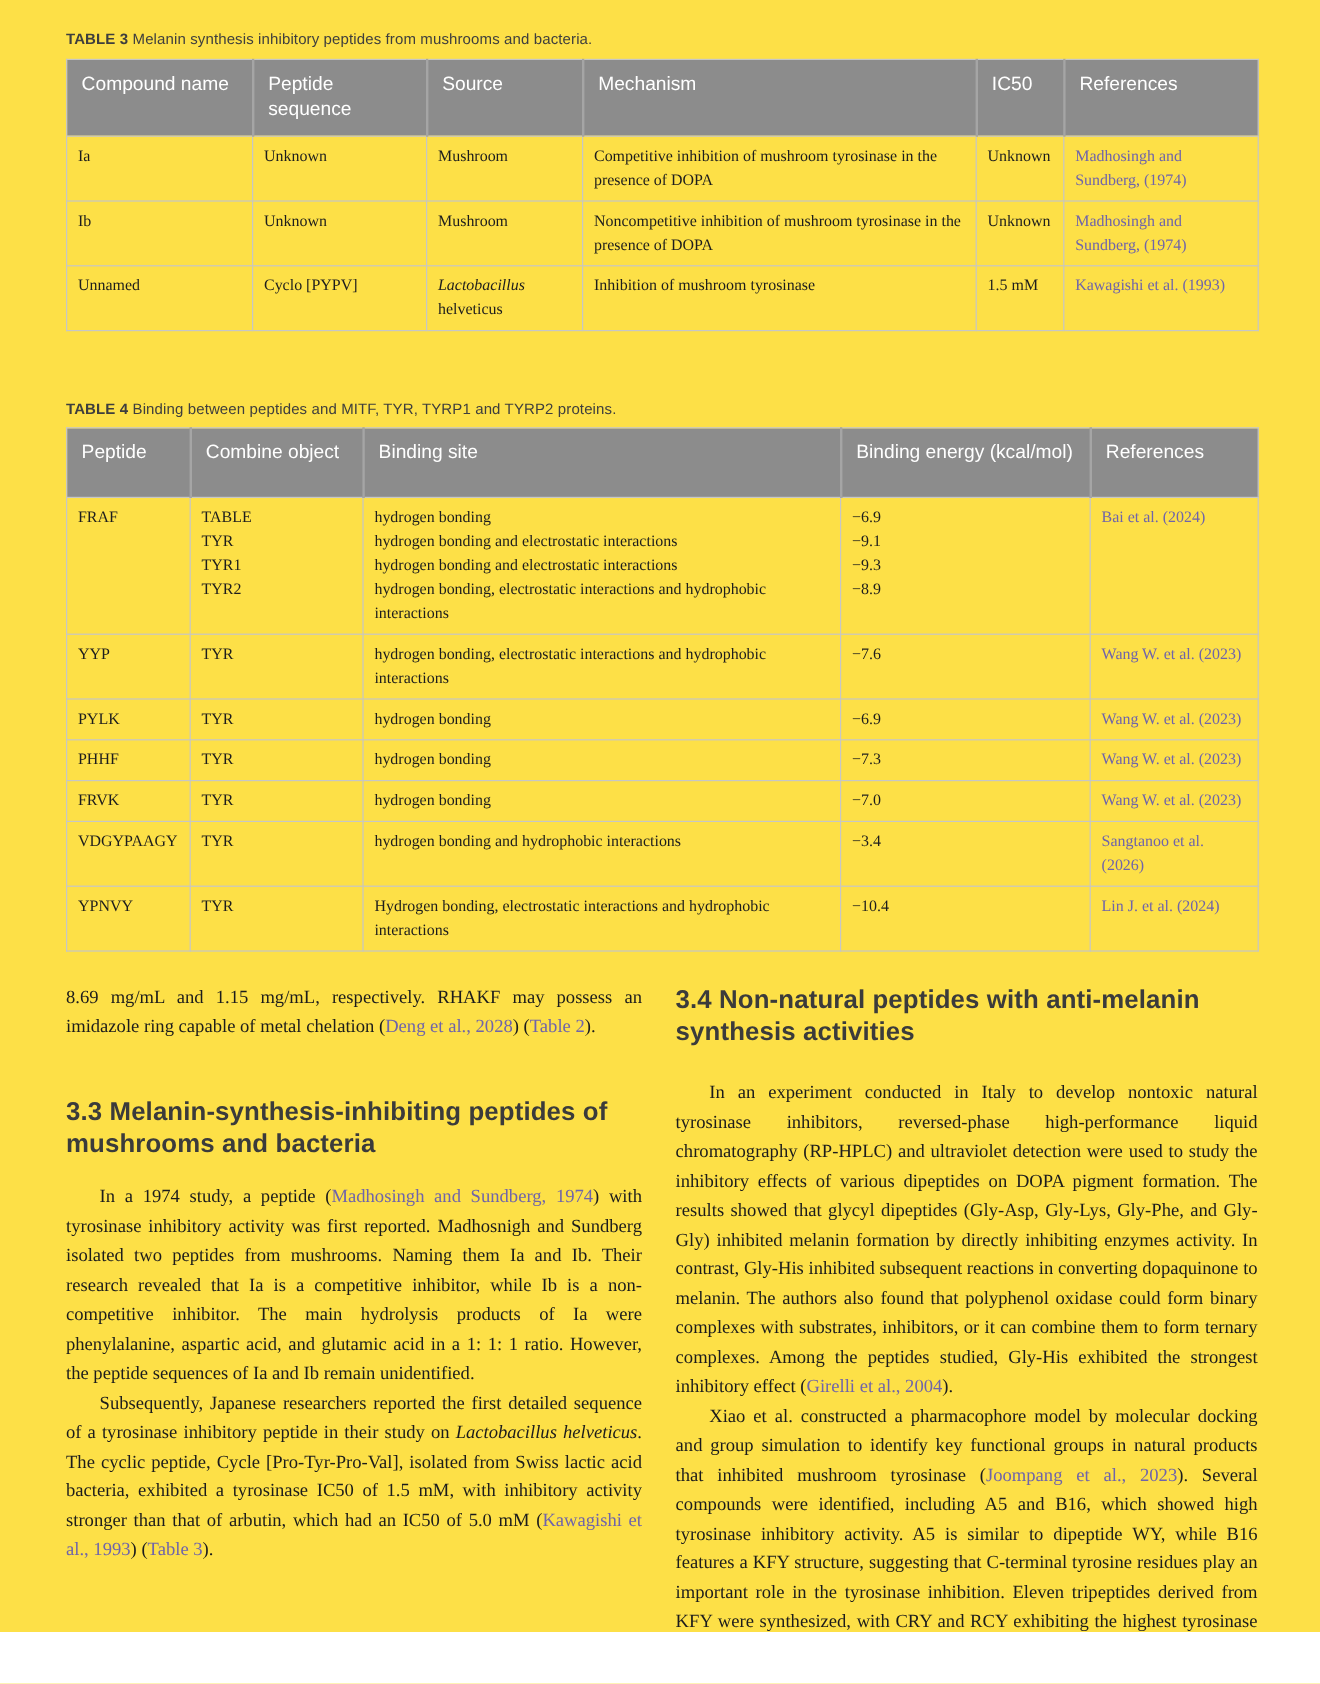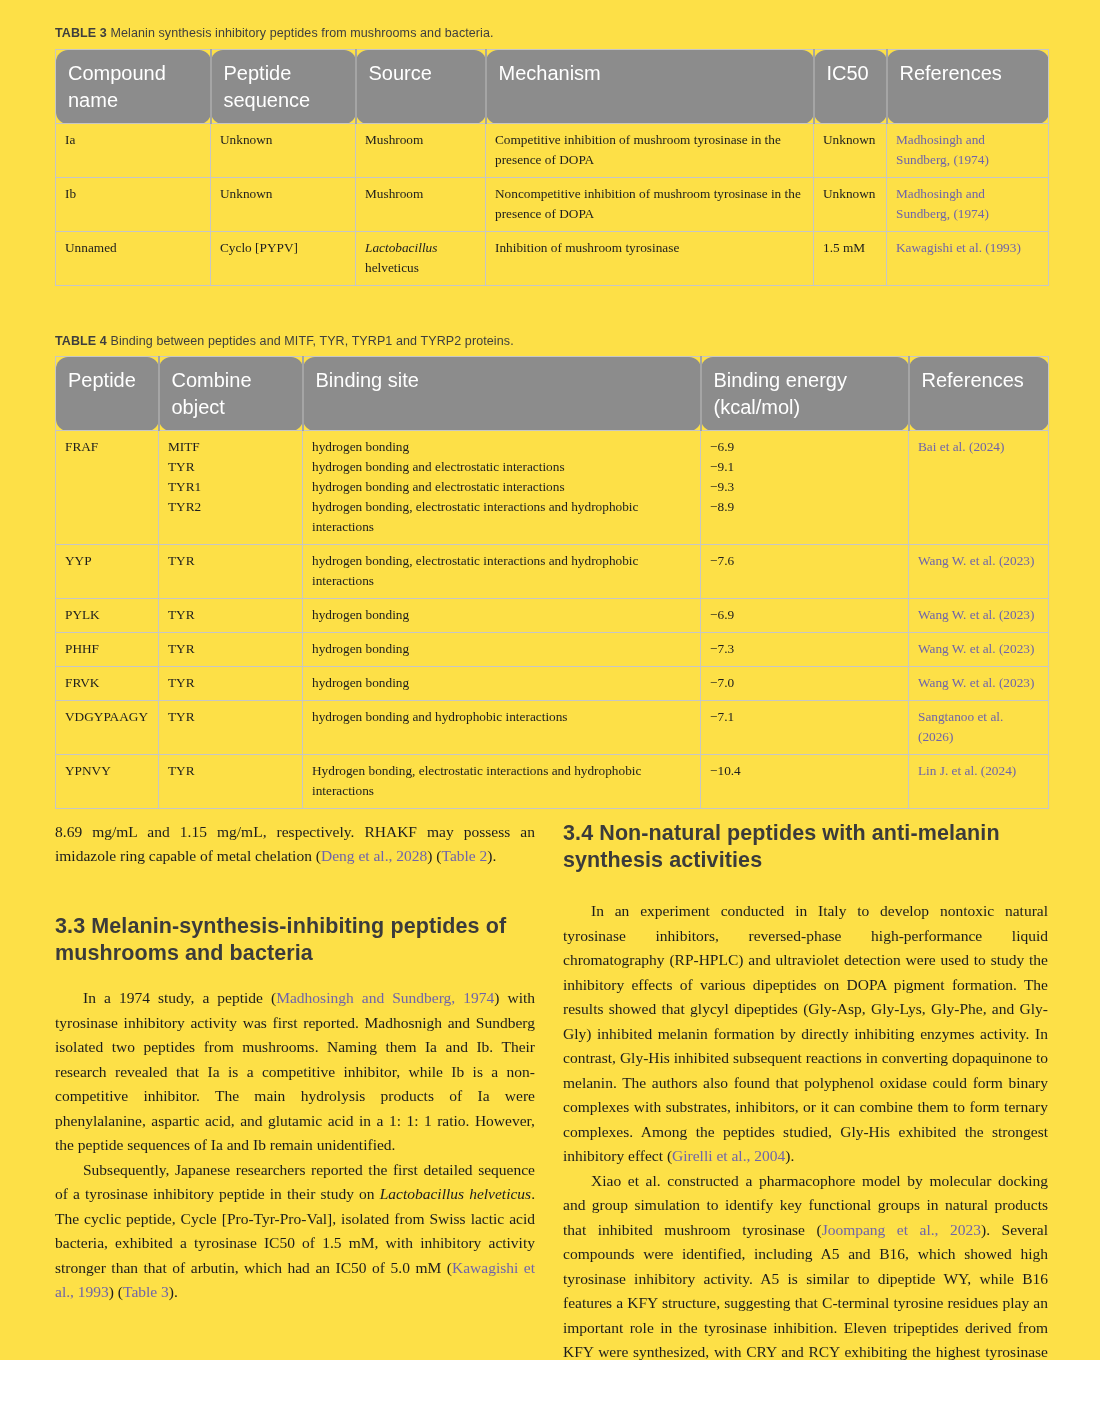--- a/index.html
+++ b/index.html
@@ -44,14 +44,13 @@
     color: #ffffff;
     font-family: "Liberation Sans", sans-serif;
     font-weight: 400;
-    font-size: 20px;
+    font-size: 16px;
     line-height: 1.33;
     text-align: left;
     vertical-align: top;
     padding: 10px 8px 10px 12px;
     border-left: 2px solid #a5a5a5;
     height: 58px;
-    border-radius: 12px;
   }
   table.dtable th:first-child { border-left: none; }
   table.dtable td {

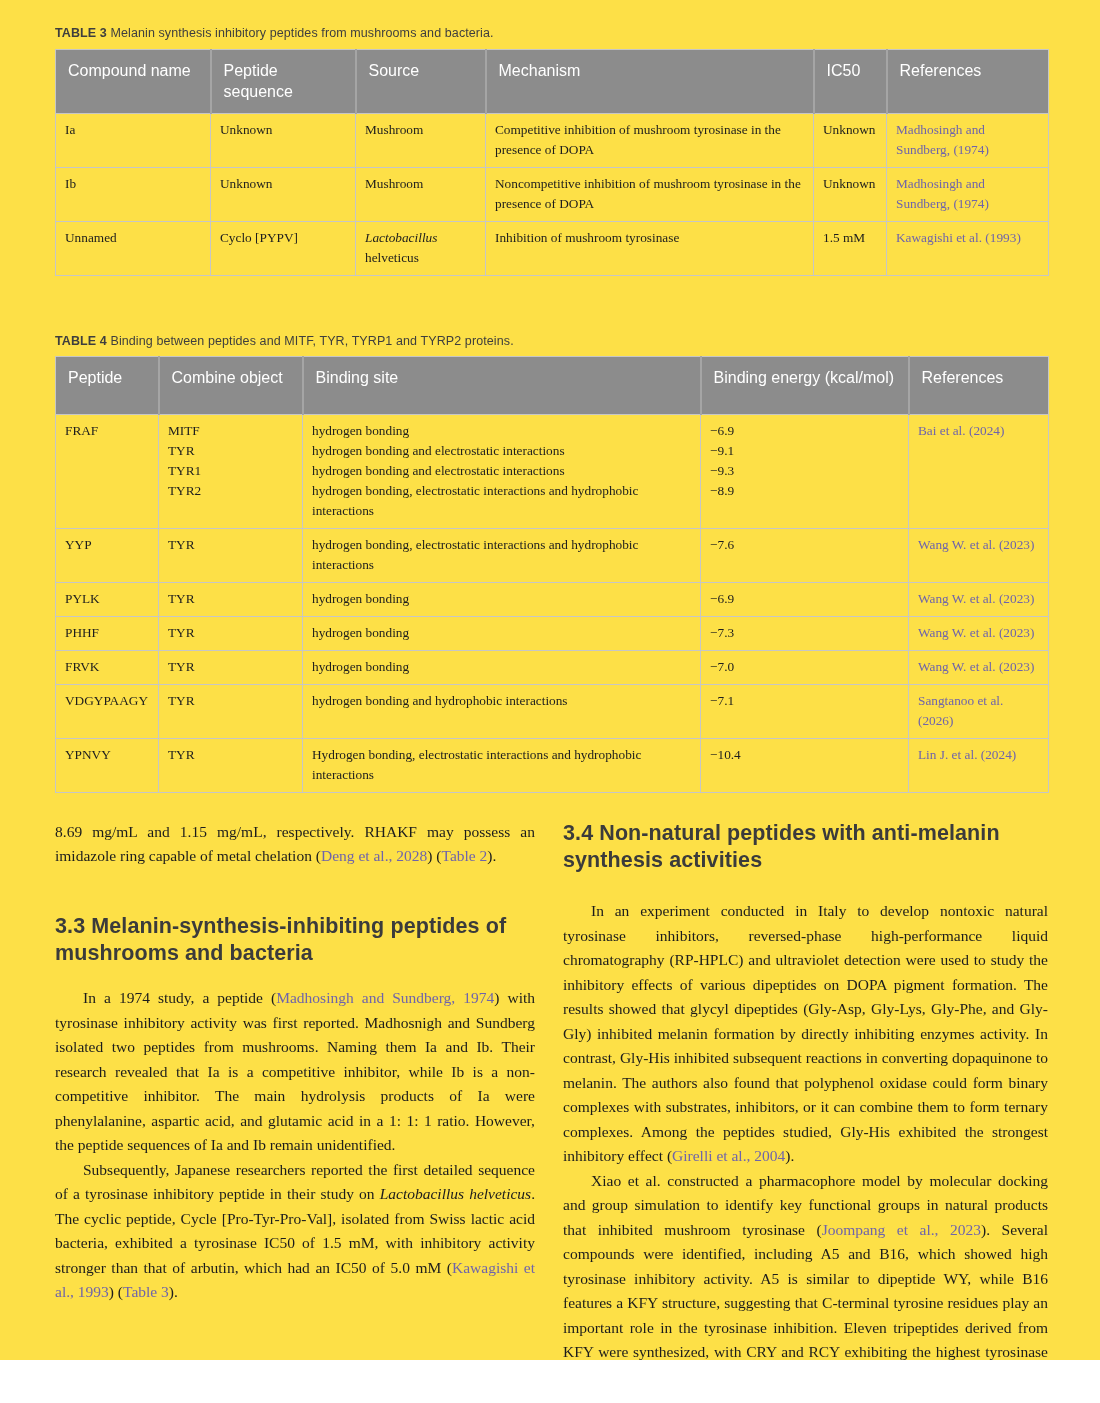--- a/index.html
+++ b/index.html
@@ -177,7 +177,7 @@
     <tbody>
       <tr>
         <td>FRAF</td>
-        <td>MITF
+        <td>TABLE
 TYR
 TYR1
 TYR2</td>

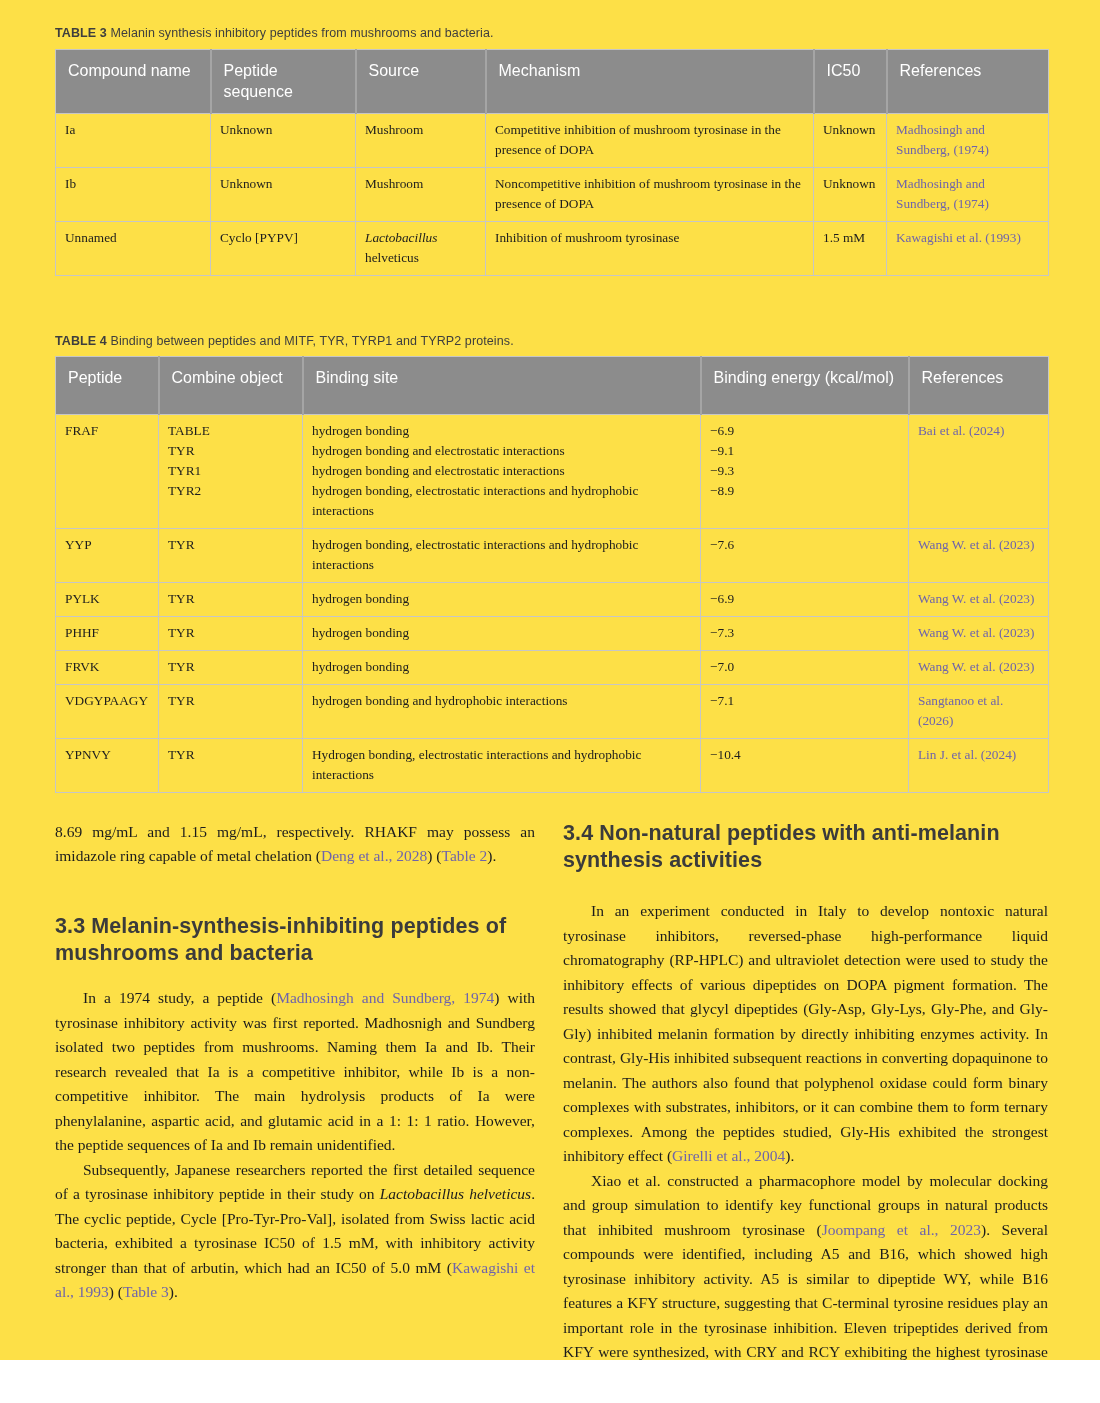--- a/index.html
+++ b/index.html
@@ -223,7 +223,7 @@
         <td>VDGYPAAGY</td>
         <td>TYR</td>
         <td>hydrogen bonding and hydrophobic interactions</td>
-        <td>−7.1</td>
+        <td>−3.4</td>
         <td class="ref-cell"><span class="t-link">Sangtanoo et al. (2026)</span></td>
       </tr>
       <tr>

